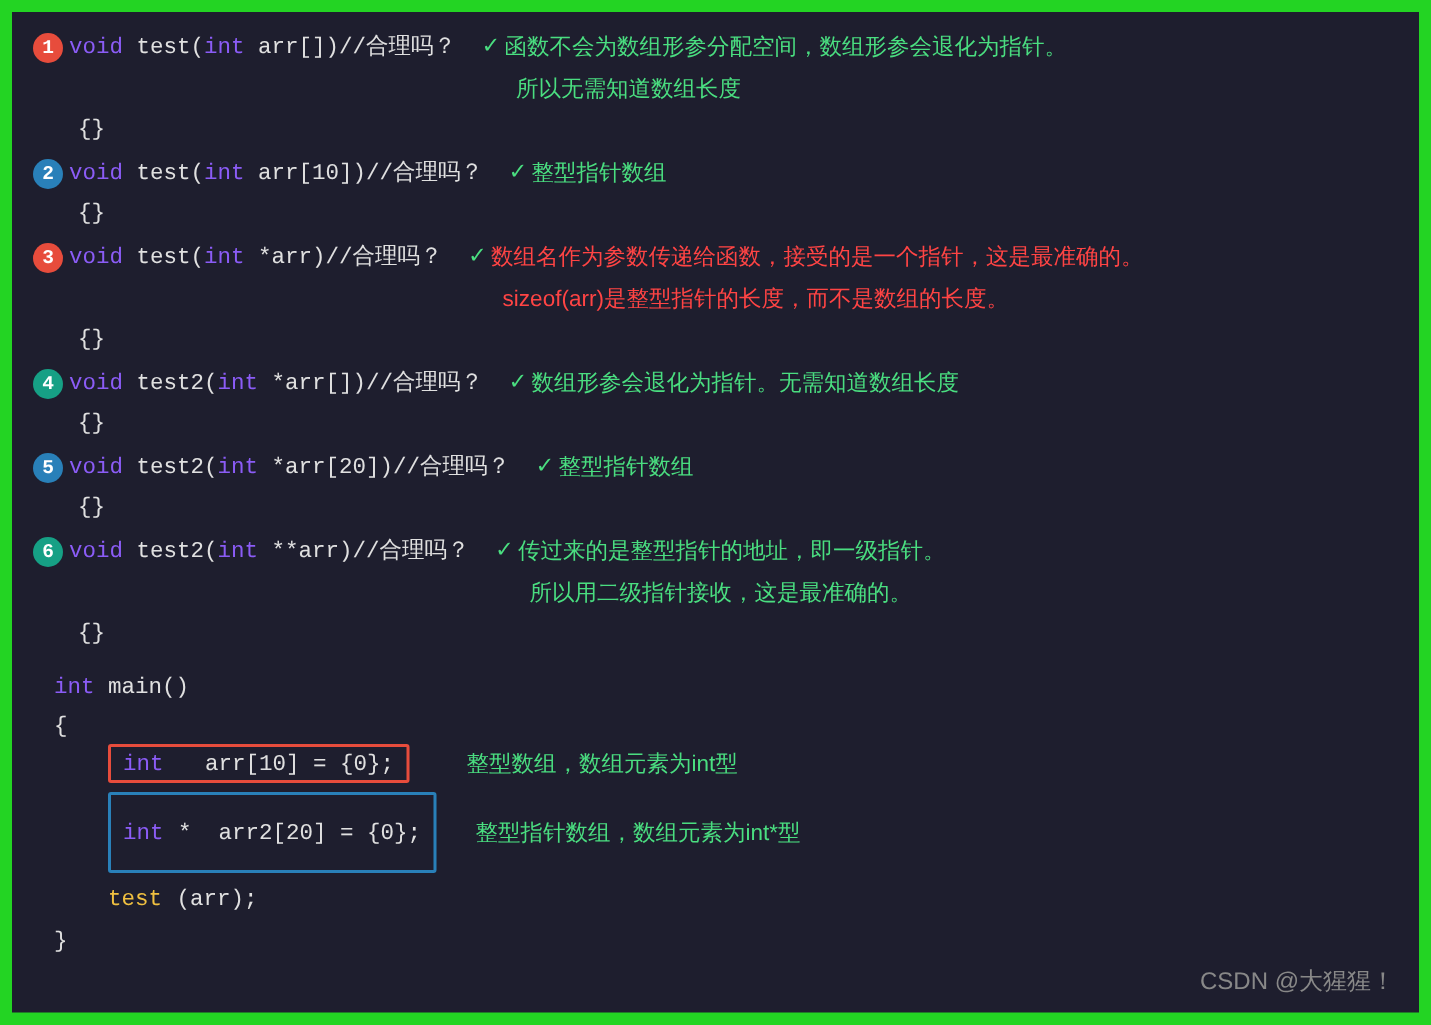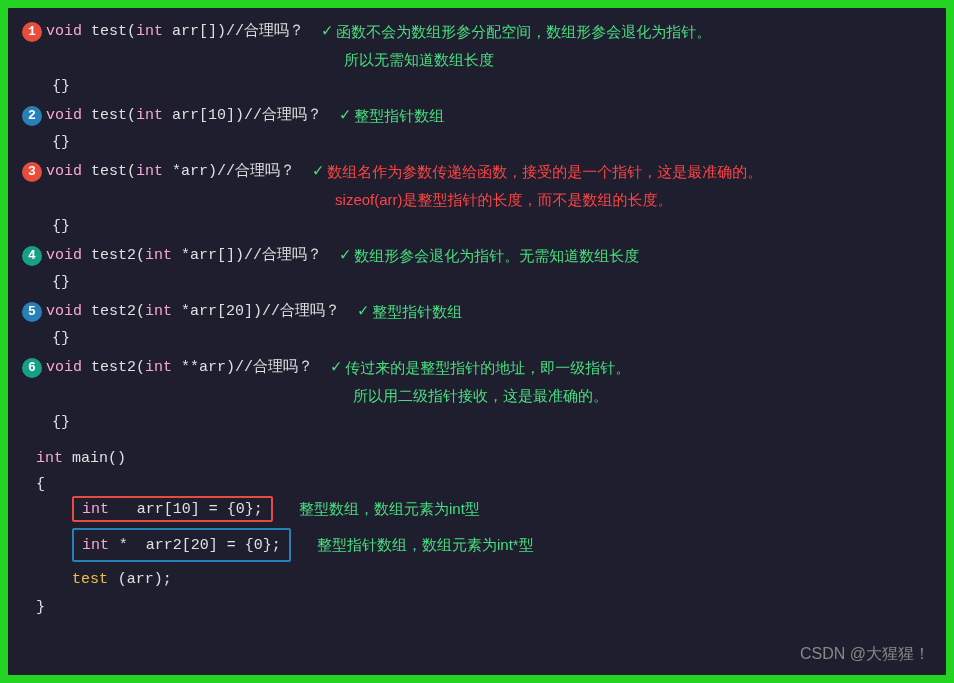--- a/index.html
+++ b/index.html
@@ -48,7 +48,7 @@
       font-size: 15px;
       font-family: 'Courier New', Courier, monospace;
     }
-    .kw-cyan { color: #f9a8d4; text-align: right; }
+    .kw-cyan { color: #8b5cf6; text-align: right; }
     .kw-white { color: #e0e0e0; }
     .kw-yellow { color: #f0c040; }
     .brace-line {

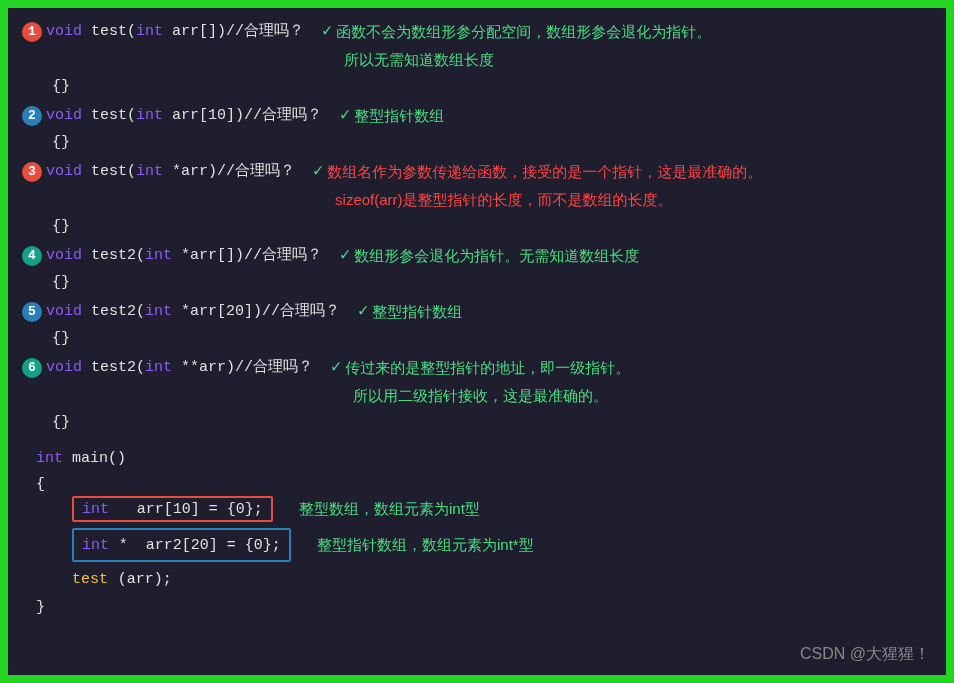--- a/index.html
+++ b/index.html
@@ -252,7 +252,7 @@
     <span class="code-text kw-white">{</span>
   </div>
 
-  <div style="display:flex; align-items:center; padding-left: 50px; margin-bottom: 6px;">
+  <div style="display:flex; align-items:center; padding-left: 50px; margin-bottom: 6px; gap: 12px;">
     <span class="highlighted-box">
       <span class="code-text kw-cyan">int</span>
       <span class="code-text kw-white">&nbsp; arr[10] = {0};</span>

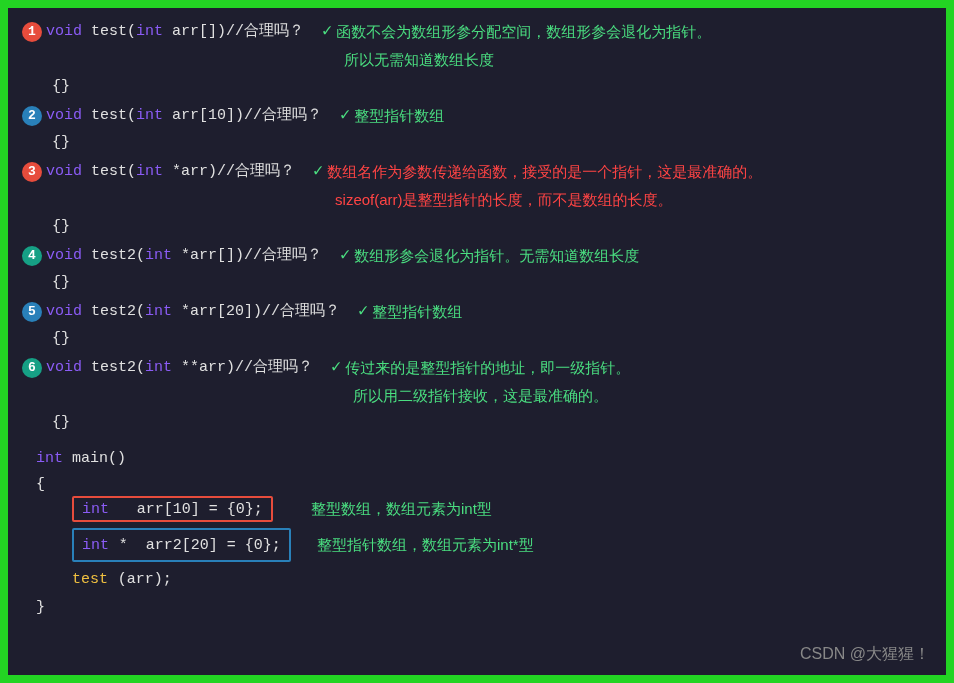--- a/index.html
+++ b/index.html
@@ -75,7 +75,7 @@
     .highlighted-box2 {
       border: 2px solid #2980b9;
       display: inline-block;
-      padding: 6px 8px;
+      padding: 16px 8px;
       background: transparent;
       border-radius: 2px;
     }

